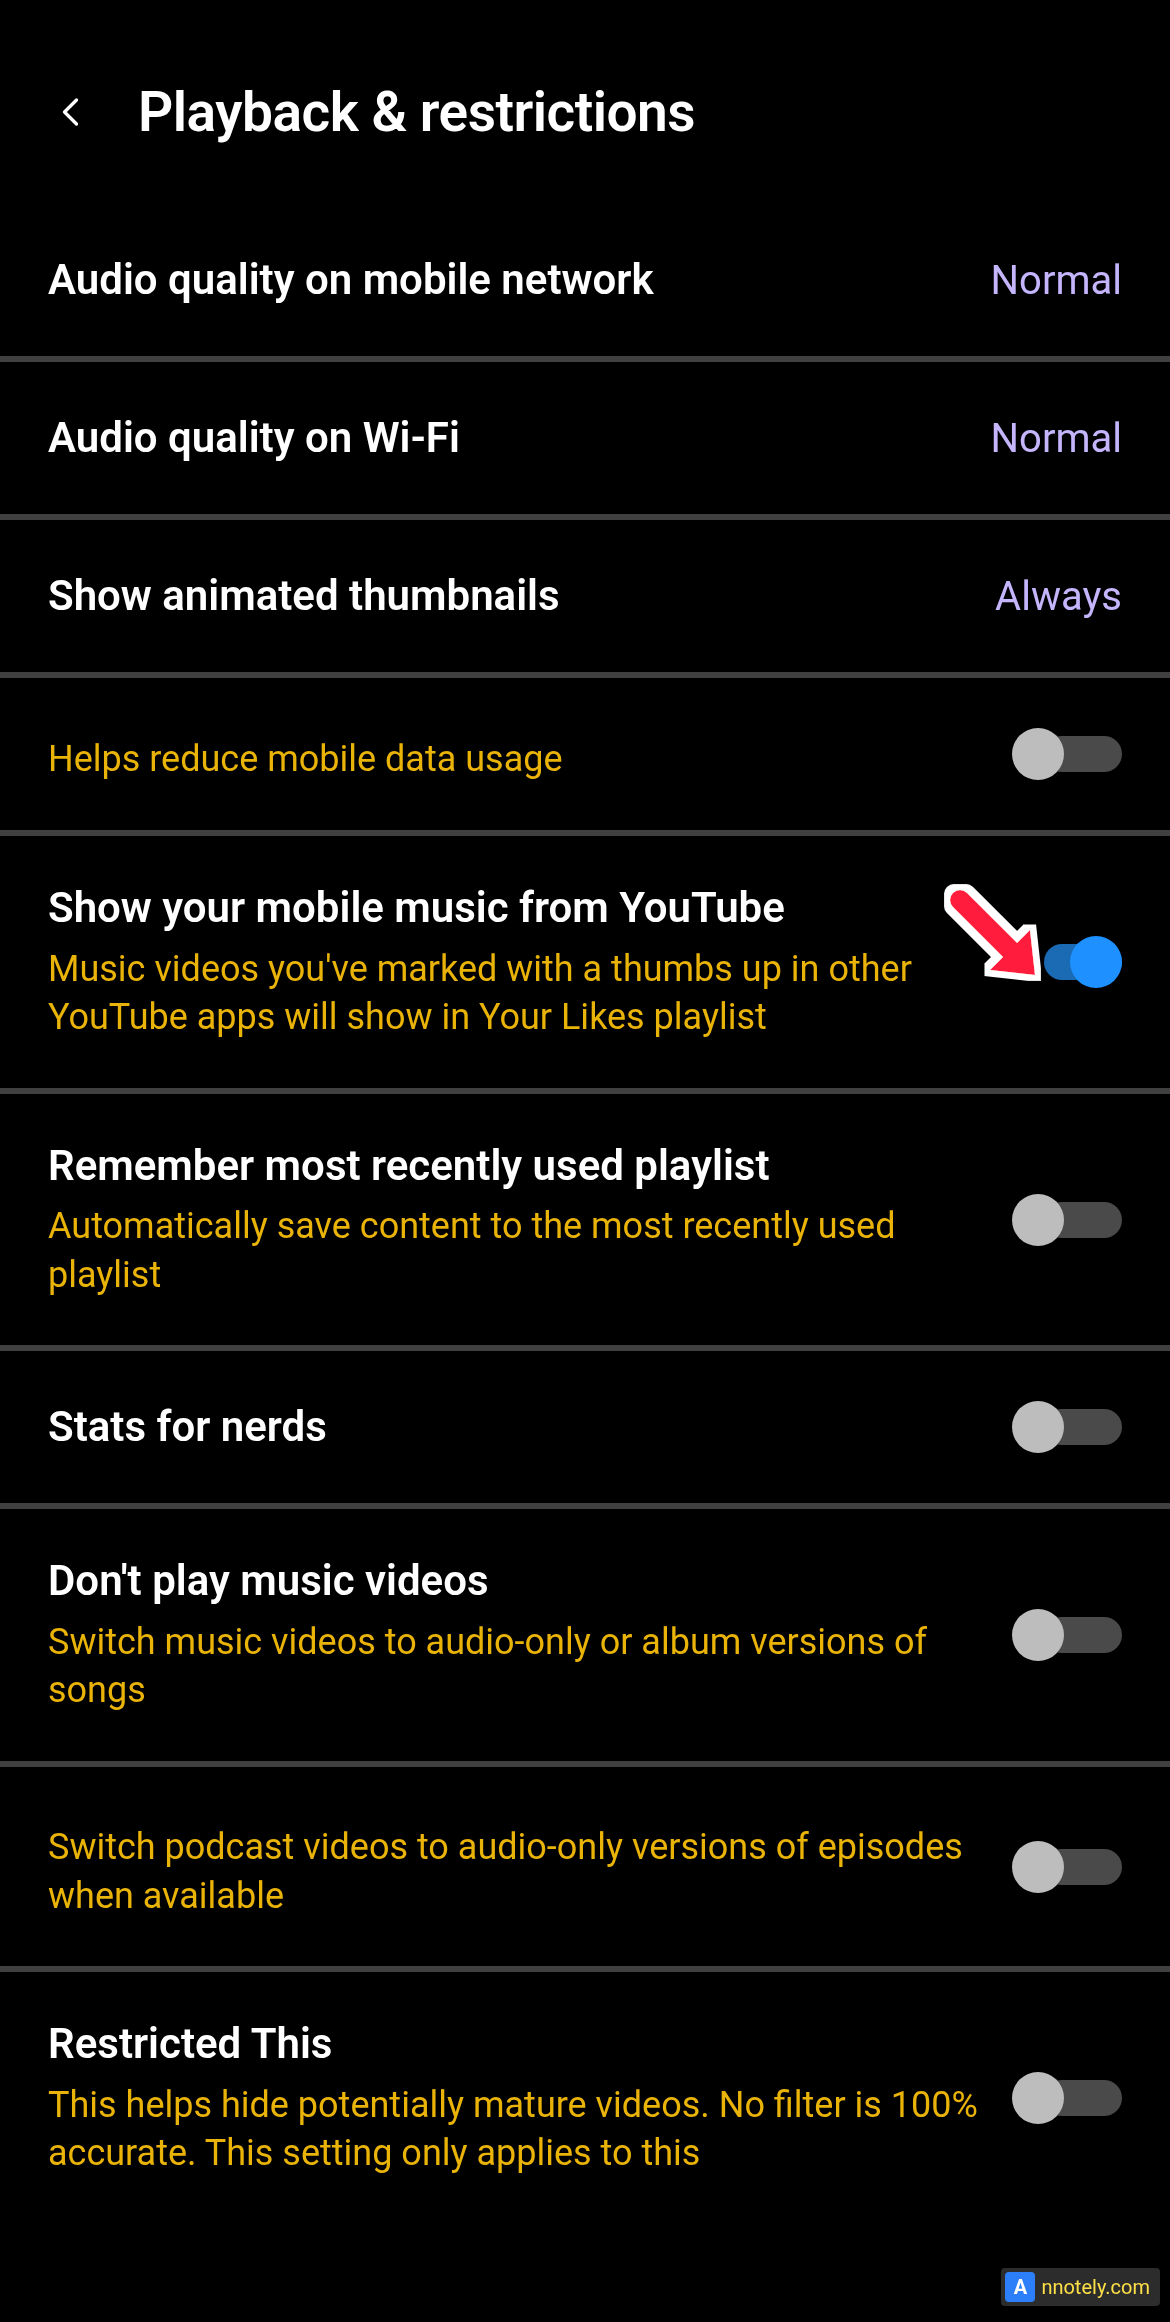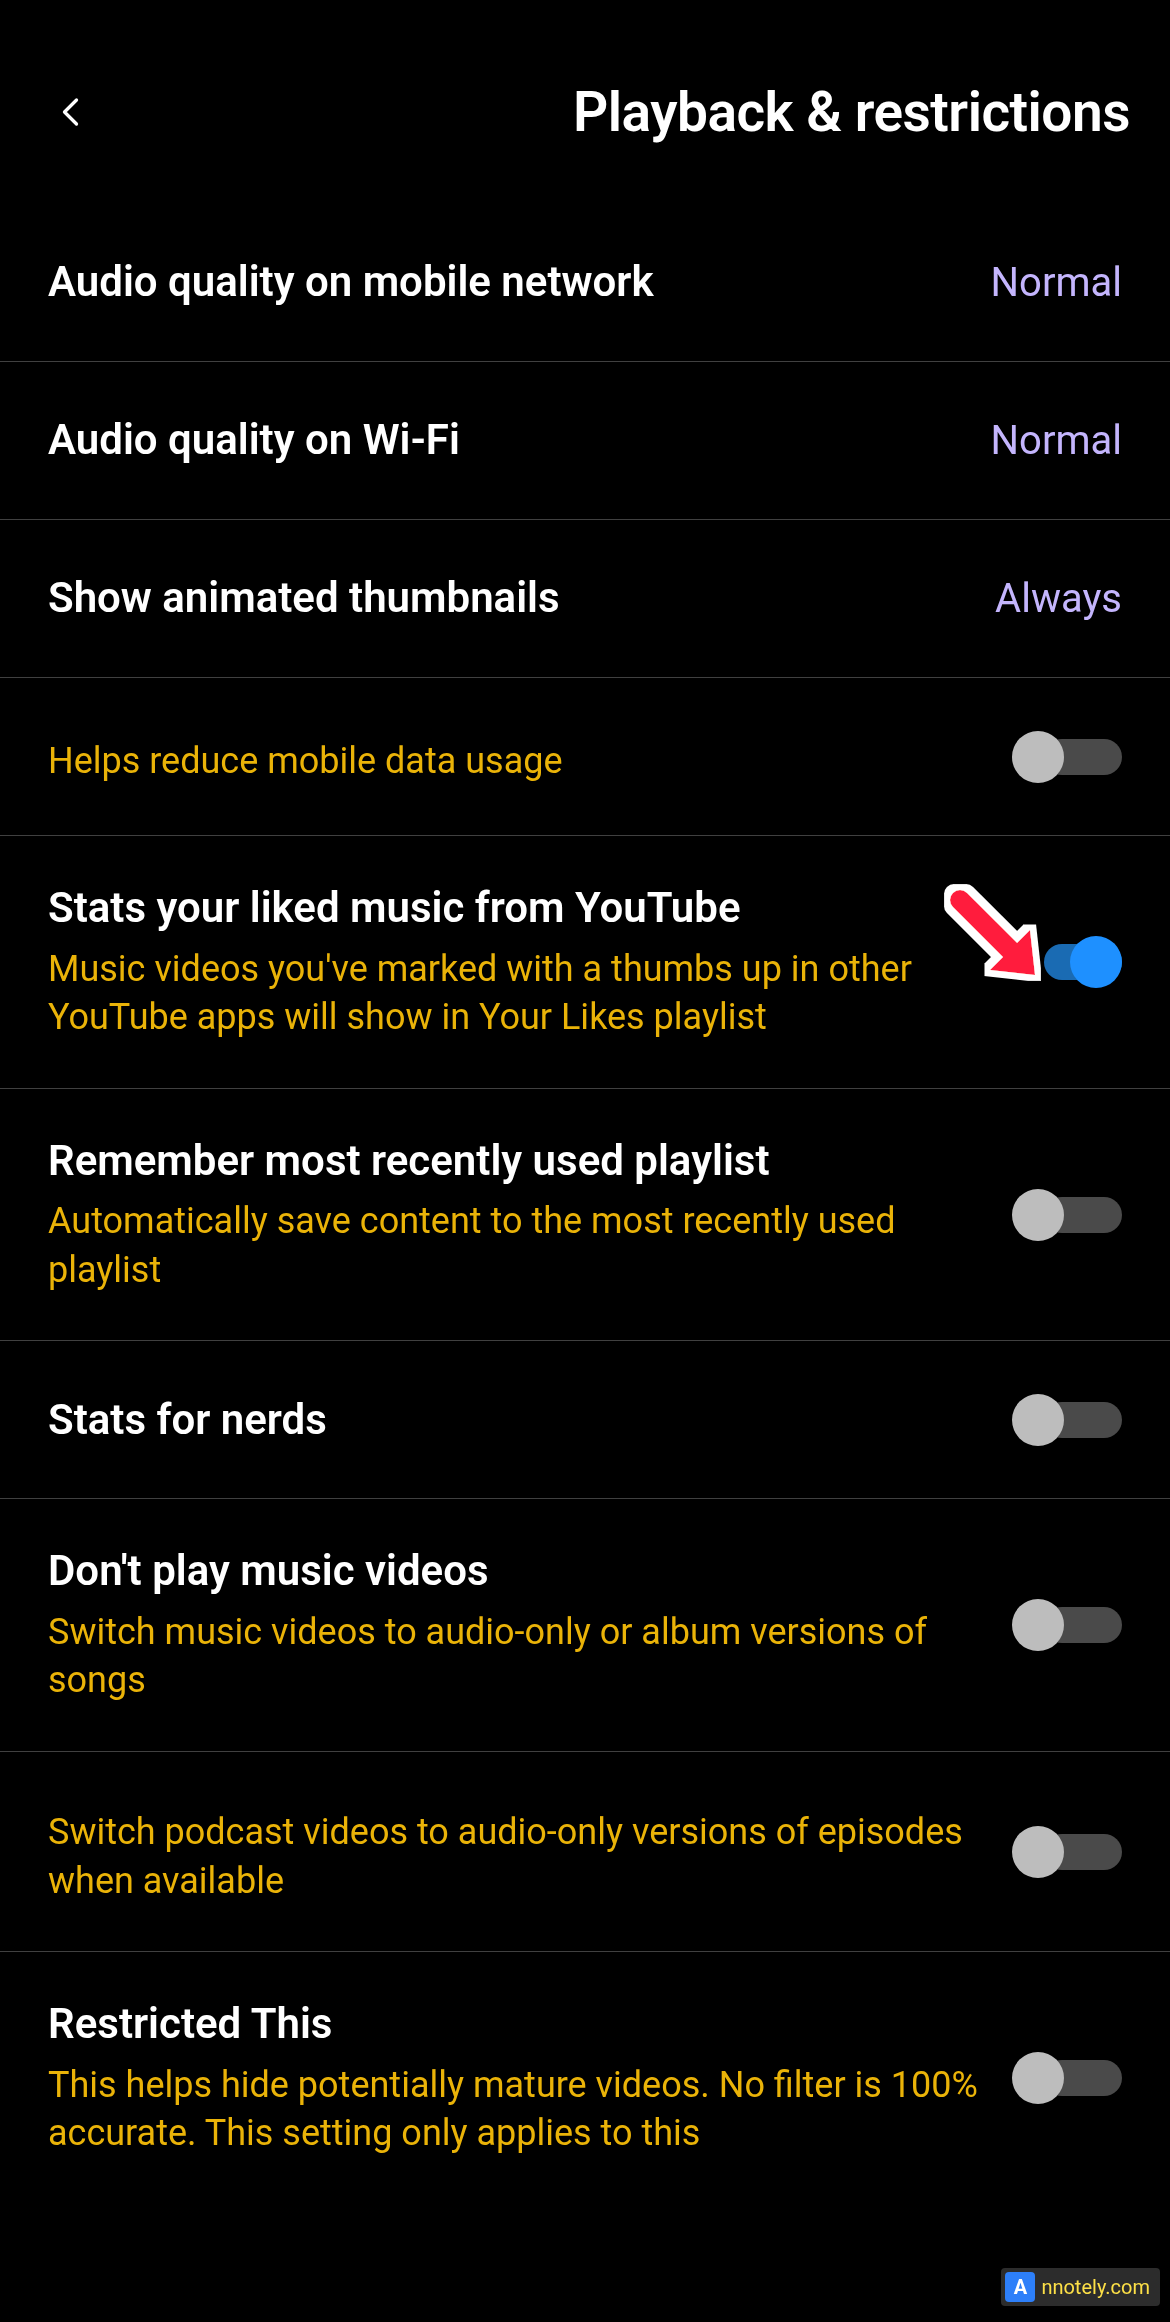--- a/index.html
+++ b/index.html
@@ -15,8 +15,7 @@
     display: flex;
     align-items: center;
     padding: 80px 40px 60px 50px;
-    gap: 57px;
-    justify-content: space-between;
+    gap: 44px;
   }
   .back-btn {
     width: 44px;

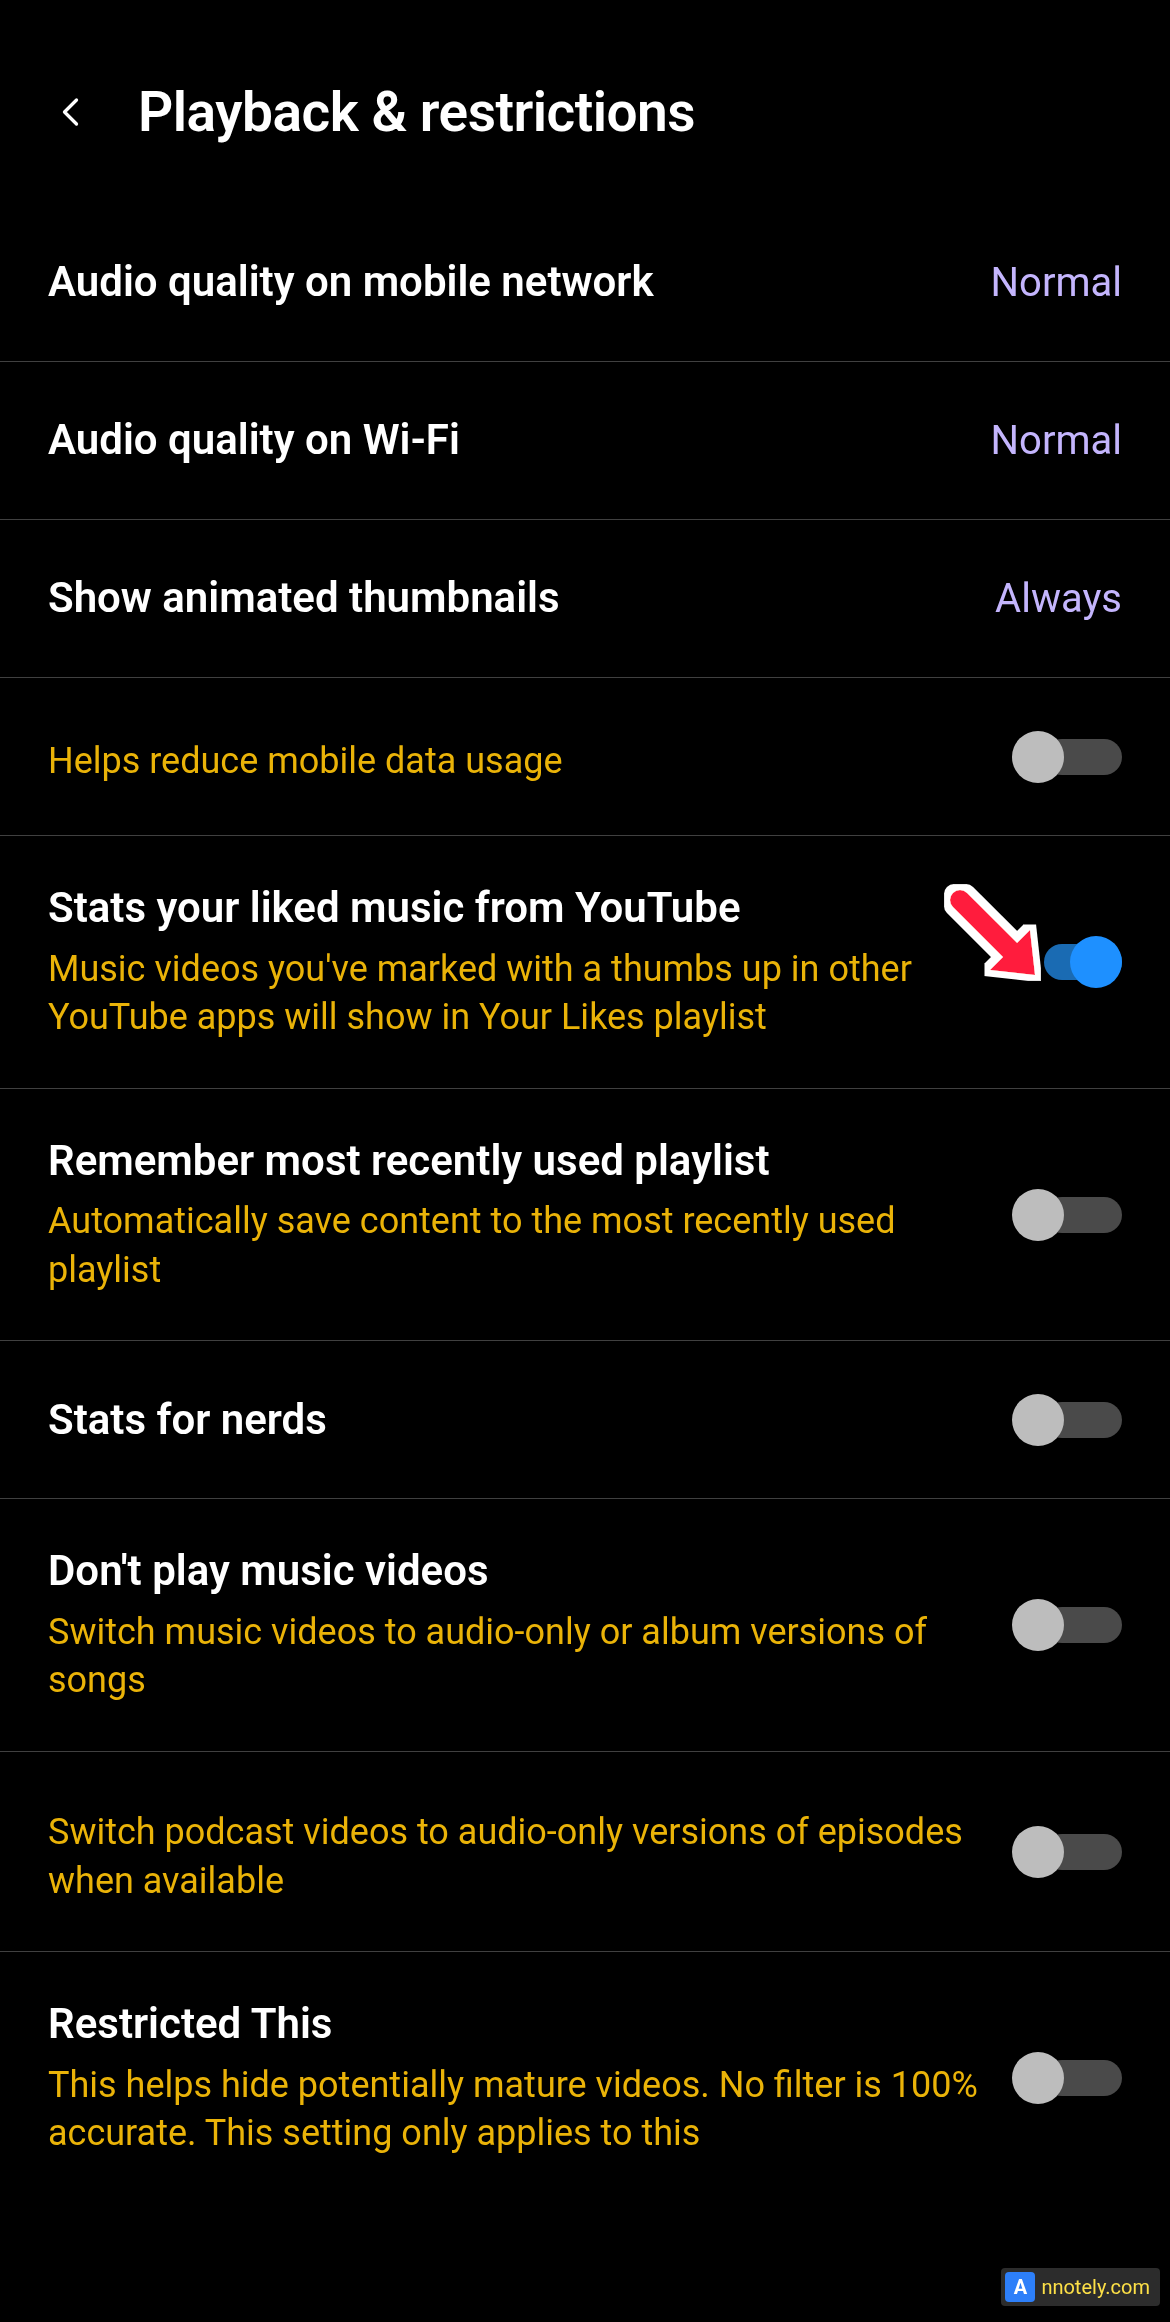--- a/index.html
+++ b/index.html
@@ -37,7 +37,7 @@
     align-items: center;
     justify-content: space-between;
     padding: 46px 48px;
-    border-bottom: 1px solid #404040;
+    border-bottom: 6px solid #404040;
     min-height: 158px;
   }
   .row-text { flex: 1; padding-right: 30px; }

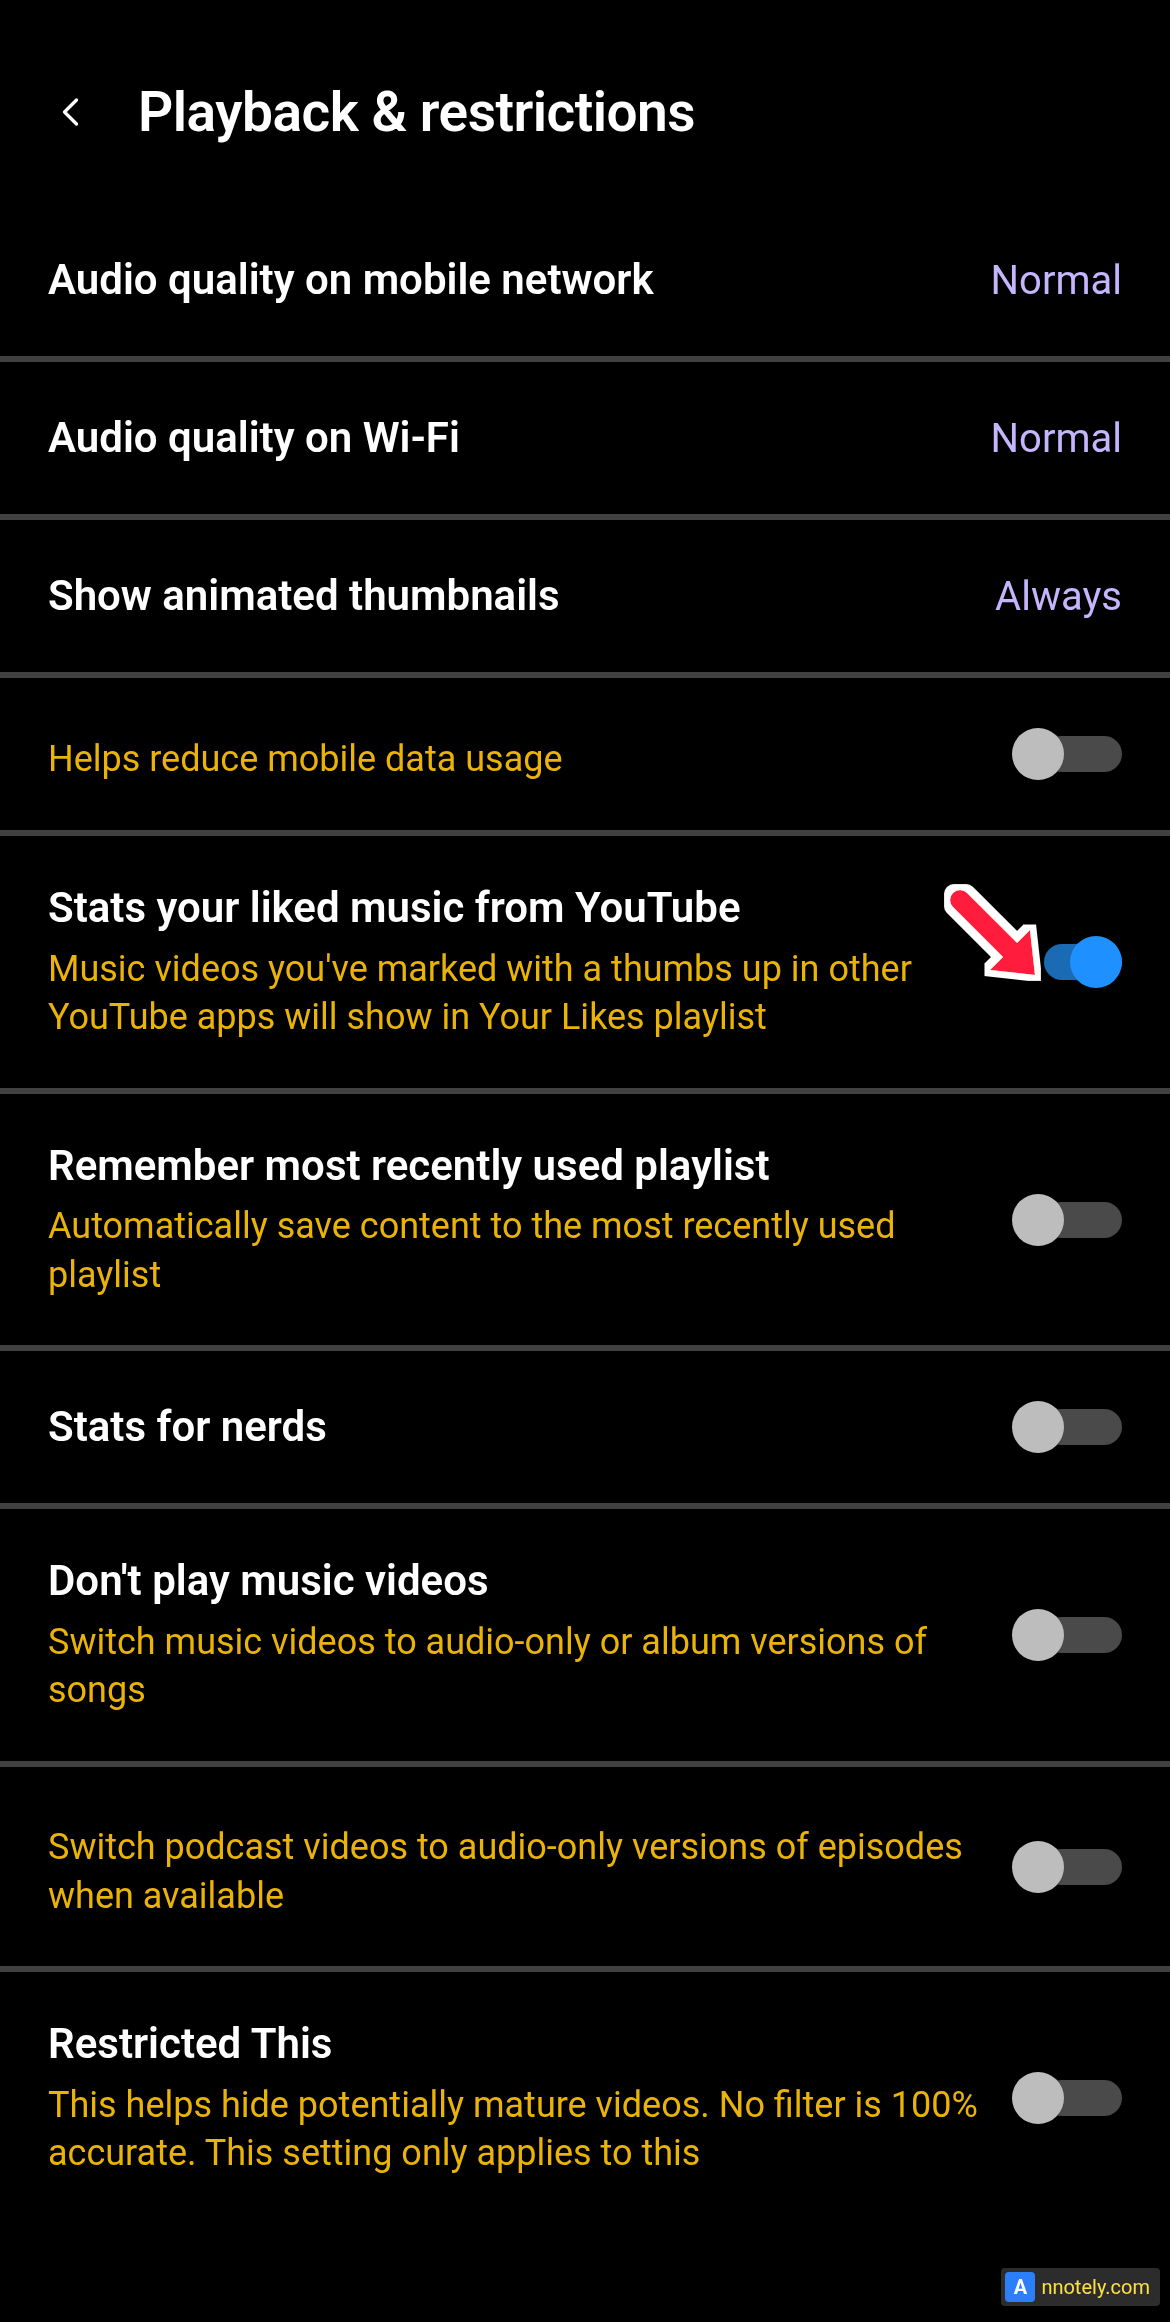--- a/index.html
+++ b/index.html
@@ -164,7 +164,7 @@
 
   <div class="row">
     <div class="row-text">
-      <div class="row-title">Stats your liked music from YouTube</div>
+      <div class="row-title">Show your mobile music from YouTube</div>
       <div class="row-sub">Music videos you've marked with a thumbs up in other YouTube apps will show in Your Likes playlist</div>
     </div>
     <div class="toggle on">

